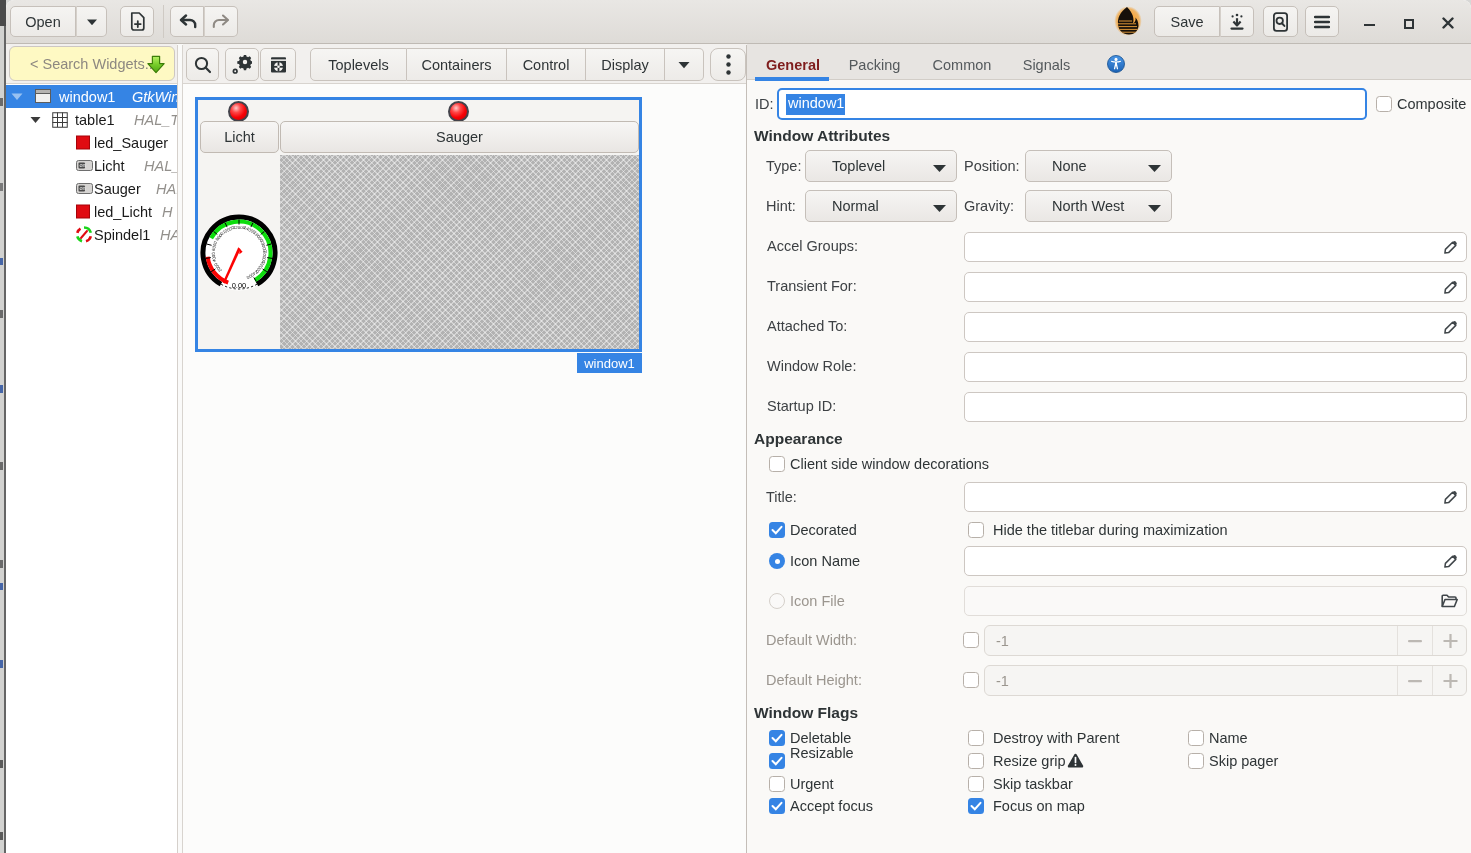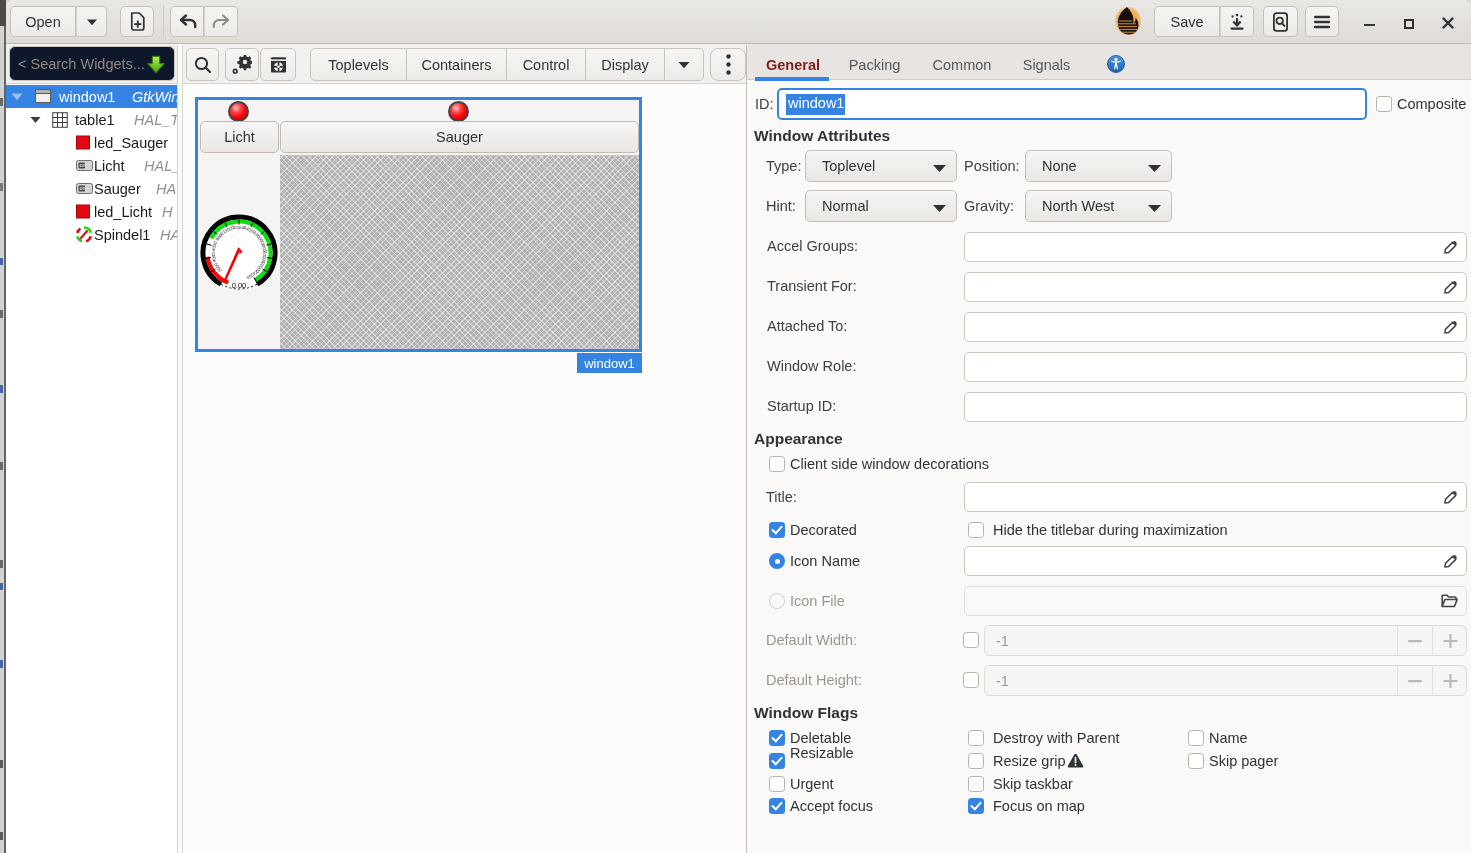--- a/index.html
+++ b/index.html
@@ -24,7 +24,7 @@
 
 #leftpanel { position:absolute; left:0; top:45px; width:172px; height:808px; background:#ffffff; border-right:1px solid #d5d0cb; }
 #lptoolbar { position:absolute; left:0; top:-1px; width:171px; height:40px; background:#f2f0ee; border-bottom:1px solid #d8d4cf; }
-#searchbox { position:absolute; left:3px; top:1px; width:166px; height:35px; background:#0f172a; border:1px solid #cdc7c2; border-radius:6px; color:#8d8881; display:flex; align-items:center; padding-left:8px; font-size:14.5px; }
+#searchbox { position:absolute; left:3px; top:1px; width:166px; height:35px; background:#fef9c3; border:1px solid #cdc7c2; border-radius:6px; color:#8d8881; display:flex; align-items:center; padding-left:20px; font-size:14.5px; }
 #searchbox svg { position:absolute; right:8px; top:8px; }
 #tree { position:absolute; left:0; top:40px; width:171px; height:768px; overflow:hidden; }
 .trow { position:absolute; left:0; width:171px; height:23px; }

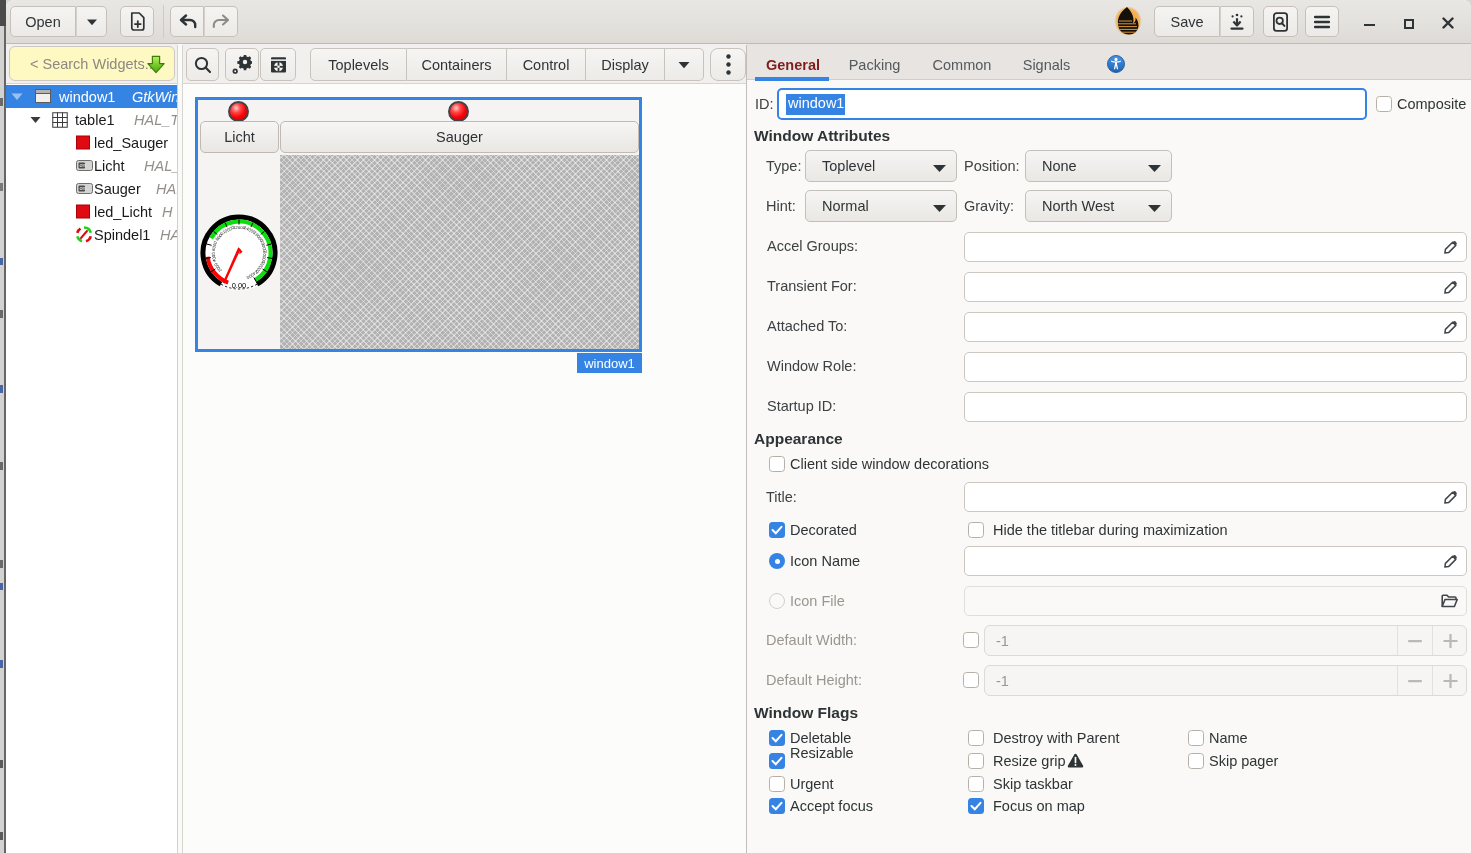--- a/index.html
+++ b/index.html
@@ -67,7 +67,7 @@
 .entry { position:absolute; background:#ffffff; border:1px solid #cdc7c2; border-radius:5px; height:30px; }
 .entry.dis { background:#faf9f8; border-color:#e1ddd9; }
 .entry svg.pencil, .entry svg.folder { position:absolute; right:8px; top:7px; }
-.combo { position:absolute; height:32px; background:linear-gradient(to bottom,#f6f5f3,#eae7e4); border:1px solid #c5bfb9; border-radius:5px; display:flex; align-items:center; padding-left:16px; color:#2e3436; font-size:14.5px; }
+.combo { position:absolute; height:32px; background:linear-gradient(to bottom,#f6f5f3,#eae7e4); border:1px solid #c5bfb9; border-radius:5px; display:flex; align-items:center; padding-left:26px; color:#2e3436; font-size:14.5px; }
 .combo svg { position:absolute; right:9px; top:12px; }
 .cb { position:absolute; width:16px; height:16px; background:#fff; border:1px solid #b7b0a9; border-radius:3.5px; }
 .cb.on { background:#3584e4; border:none; }

